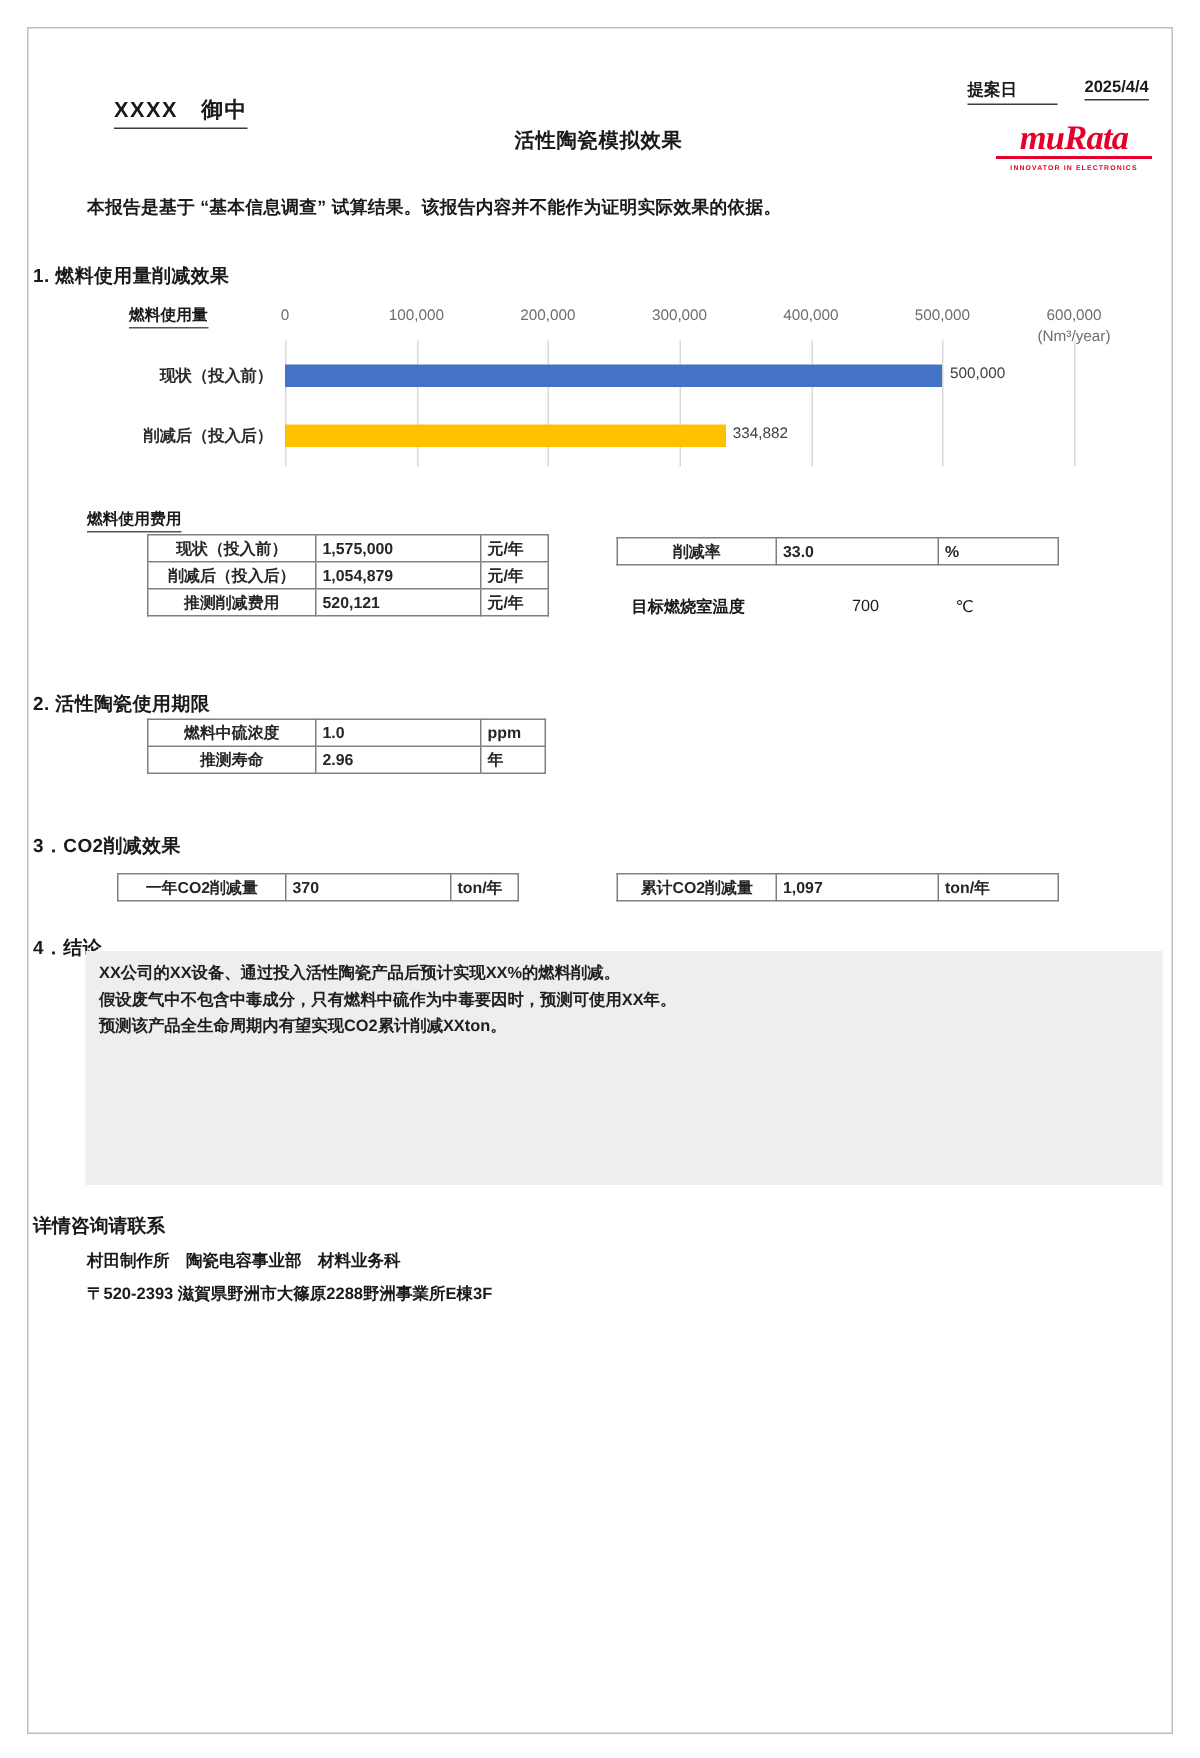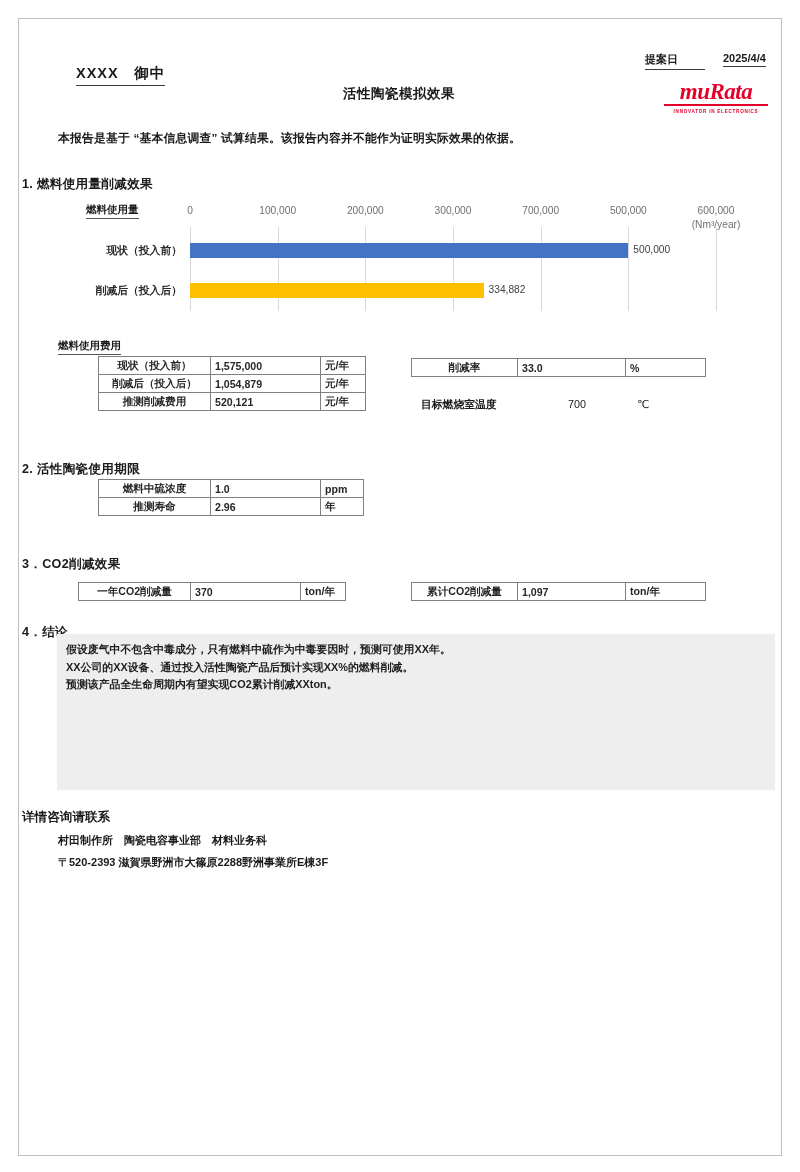--- a/index.html
+++ b/index.html
@@ -213,7 +213,7 @@
       <div class="gridline" style="left: 263px;"></div>
       <div class="tick" style="left: 263px;">300,000</div>
       <div class="gridline" style="left: 350.667px;"></div>
-      <div class="tick" style="left: 350.667px;">700,000</div>
+      <div class="tick" style="left: 350.667px;">400,000</div>
       <div class="gridline" style="left: 438.333px;"></div>
       <div class="tick" style="left: 438.333px;">500,000</div>
       <div class="gridline" style="left: 526px;"></div>

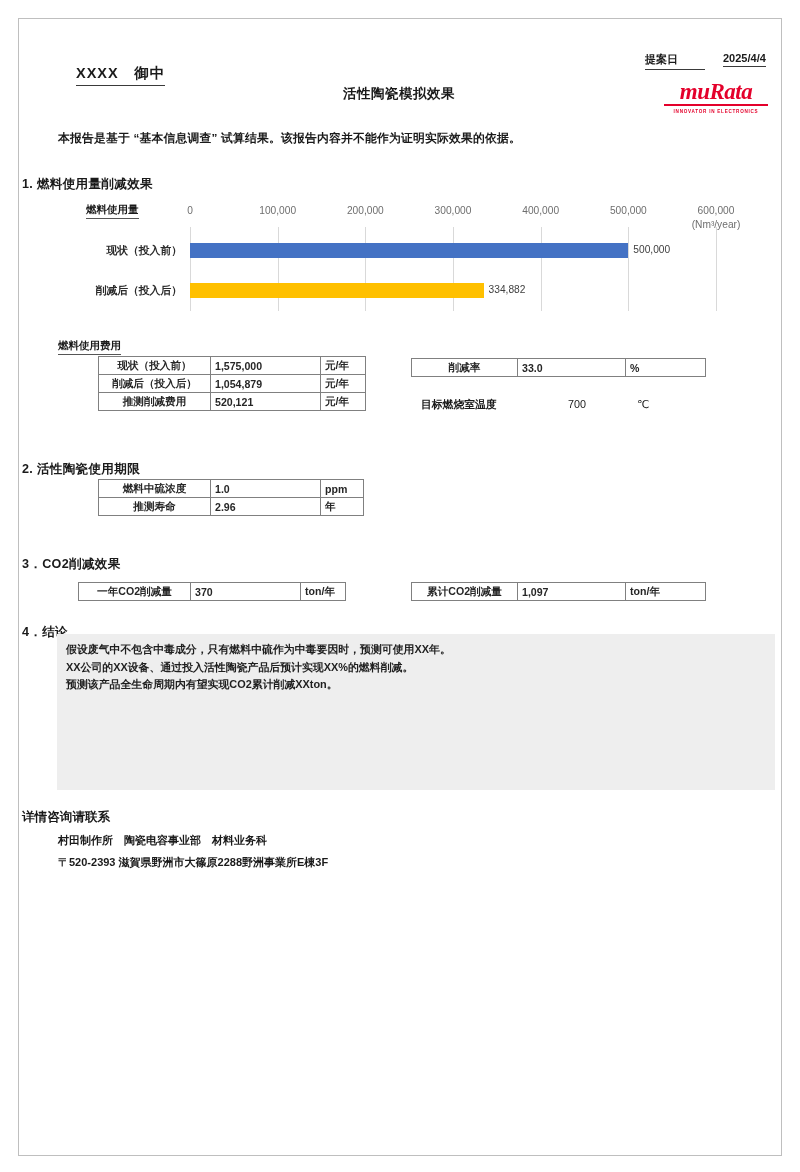--- a/index.html
+++ b/index.html
@@ -306,8 +306,8 @@
 <div class="abs sec-h" id="sec4-h">4．结论</div>
 <div class="abs" id="concl-box"></div>
 <div class="abs" id="concl-text">
+  <div>XX公司的XX设备、通过投入活性陶瓷产品后预计实现XX%的燃料削减。</div>
   <div>假设废气中不包含中毒成分，只有燃料中硫作为中毒要因时，预测可使用XX年。</div>
-  <div>XX公司的XX设备、通过投入活性陶瓷产品后预计实现XX%的燃料削减。</div>
   <div>预测该产品全生命周期内有望实现CO2累计削减XXton。</div>
 </div>
 

